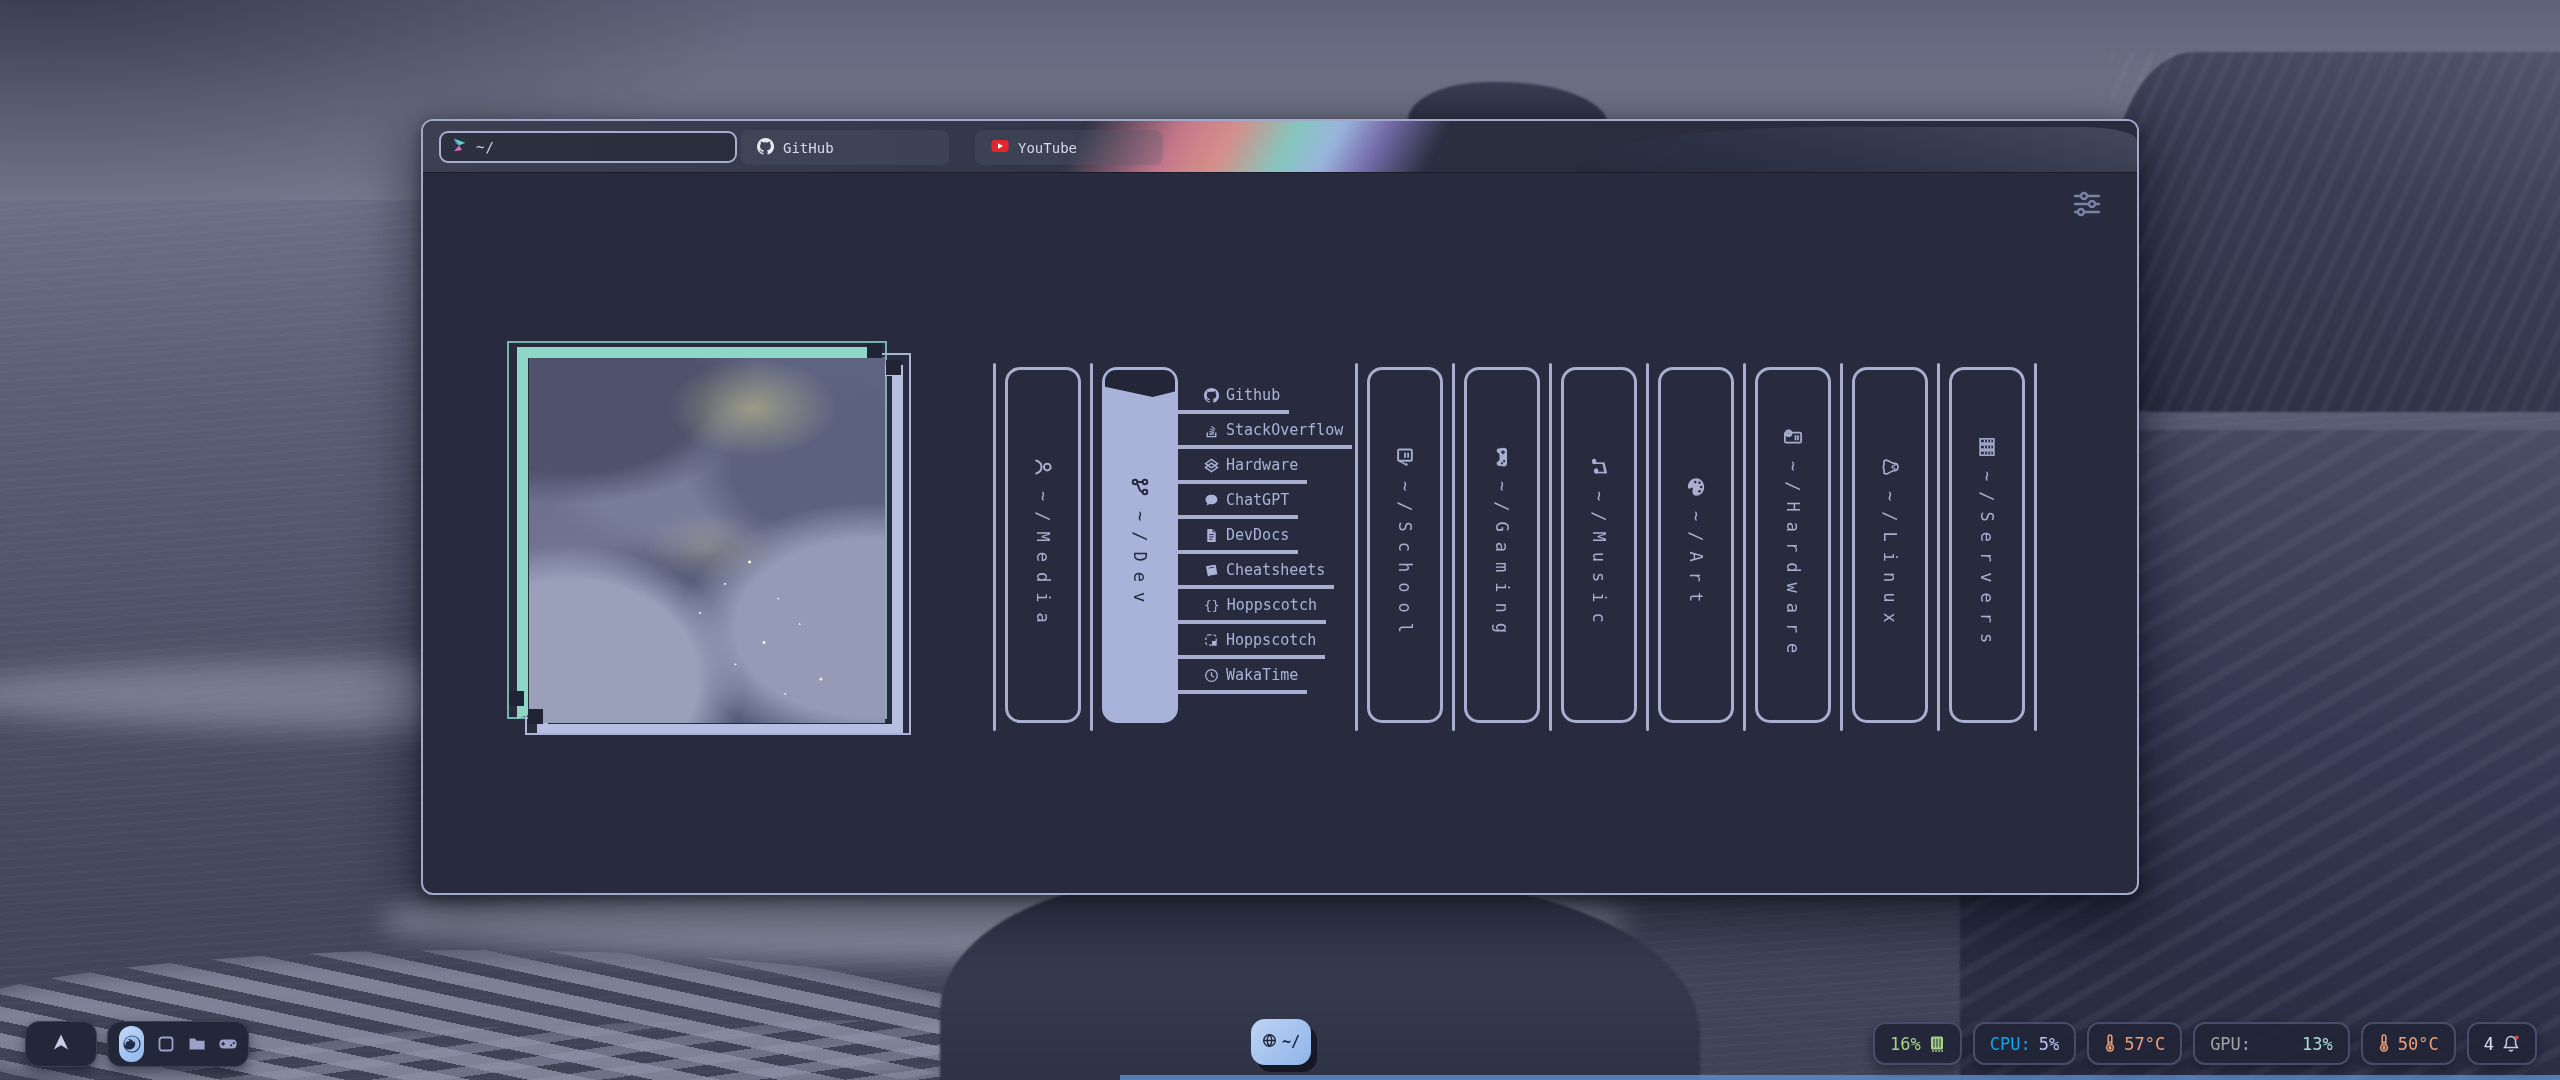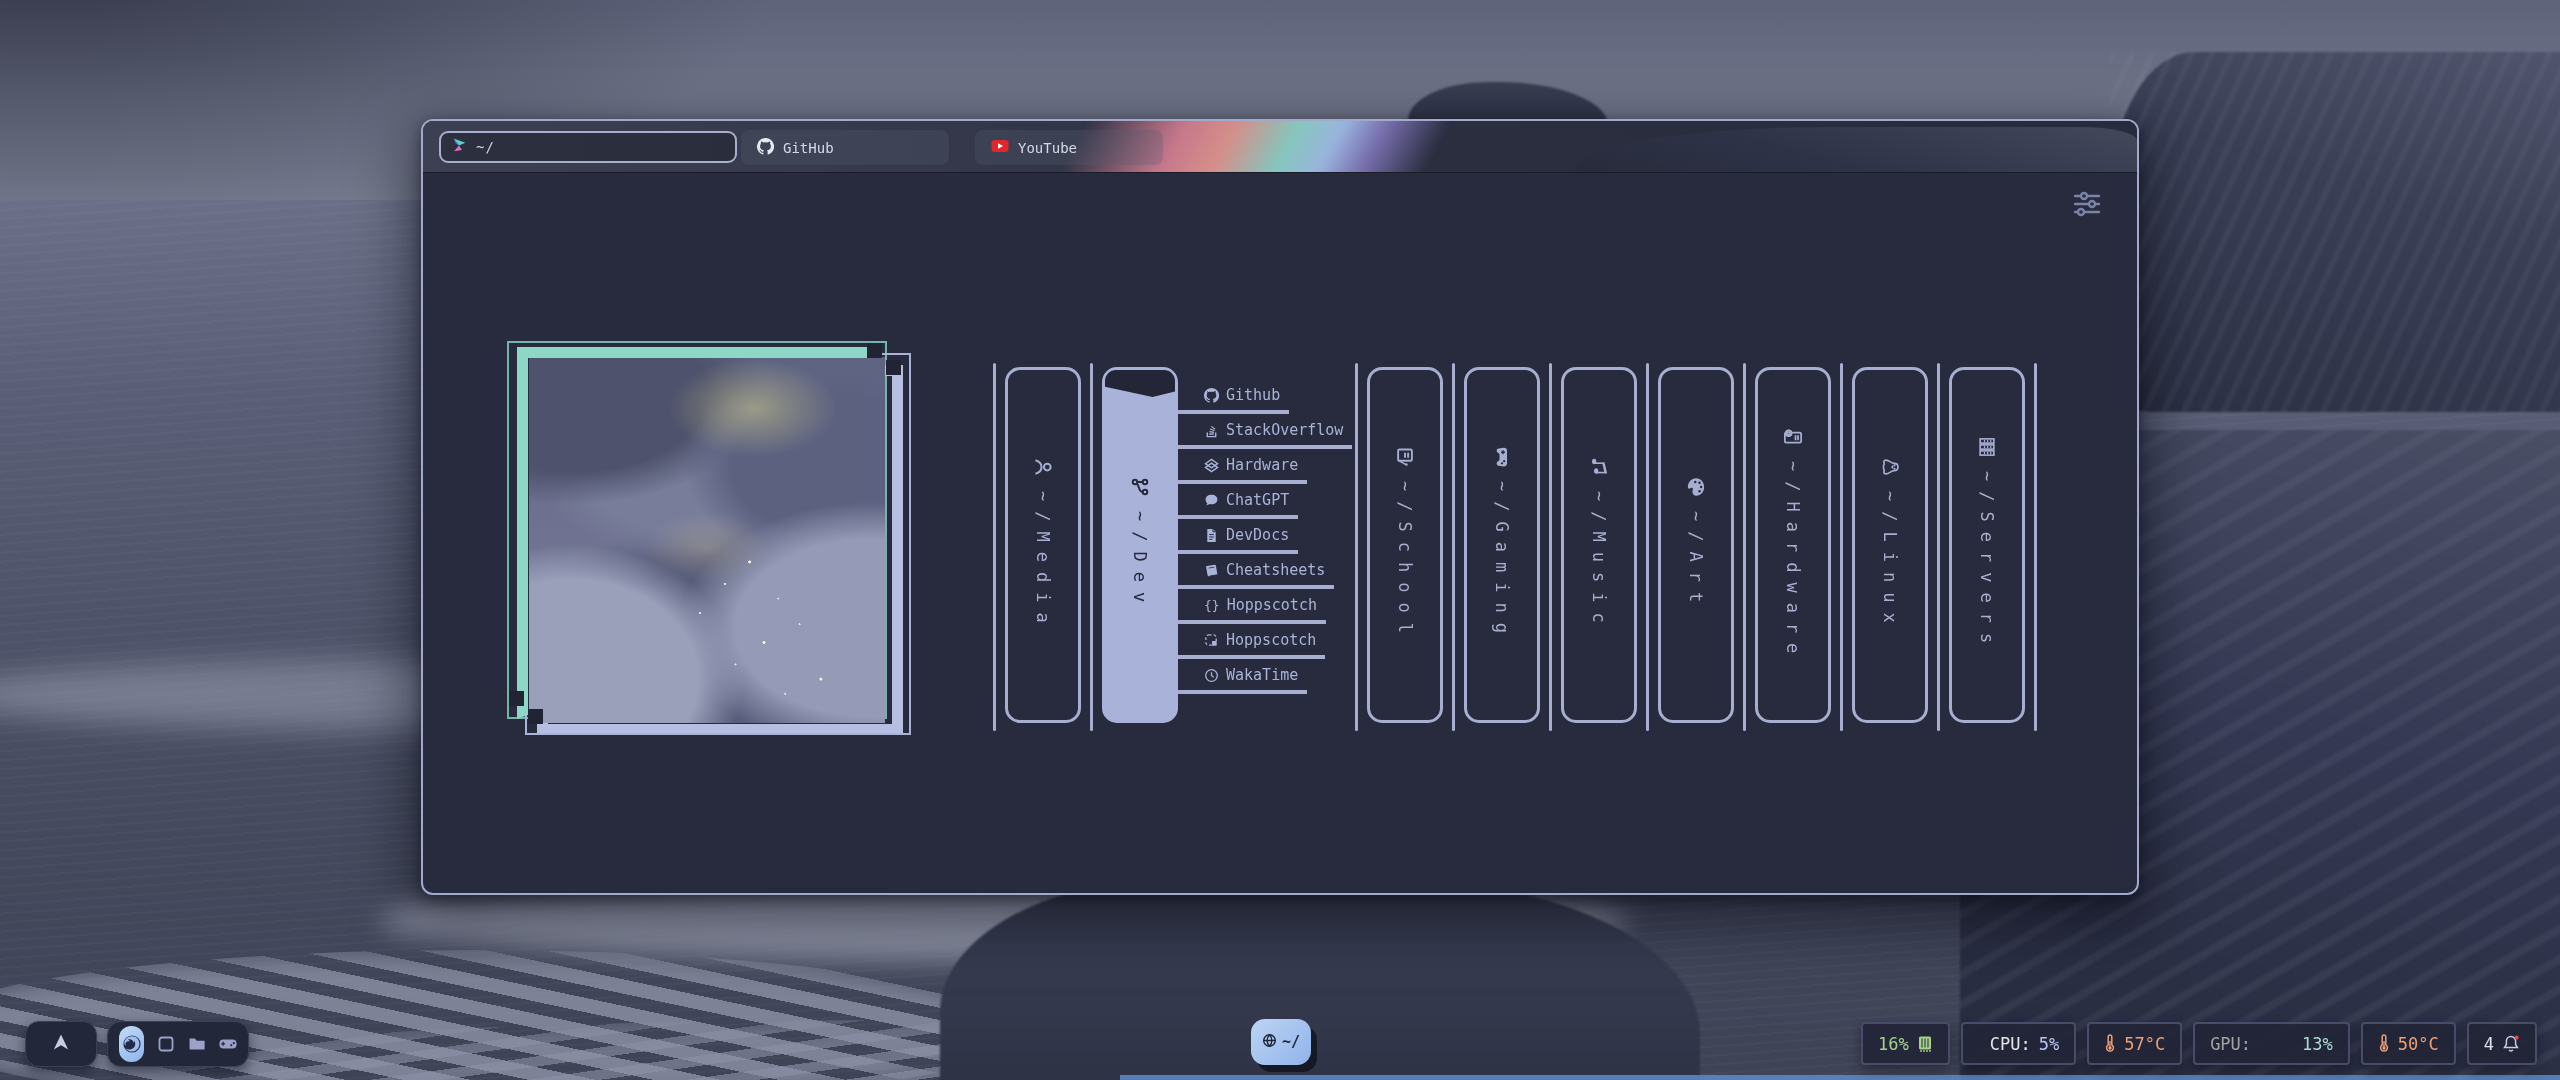--- a/index.html
+++ b/index.html
@@ -148,7 +148,7 @@
   .win-chip svg { width:15px; height:15px; }
 
   .stats { left:auto; right:23px; top:1022px; display:flex; gap:11px; }
-  .chip { height:43px; background:rgba(33,37,54,.92); border:2px solid #474d68; border-radius:4px;
+  .chip { height:43px; background:rgba(33,37,54,.92); border:2px solid #474d68; border-radius:12px;
     display:flex; align-items:center; gap:8px; padding:0 15px; font-size:17px; white-space:nowrap;
     box-shadow:0 5px 12px rgba(10,12,20,.45); }
   .t-green { color:#a6d189; } .t-blue { color:#e5e5e5;margin-left:12px; } .t-blue2 { color:#b9c4f2; }

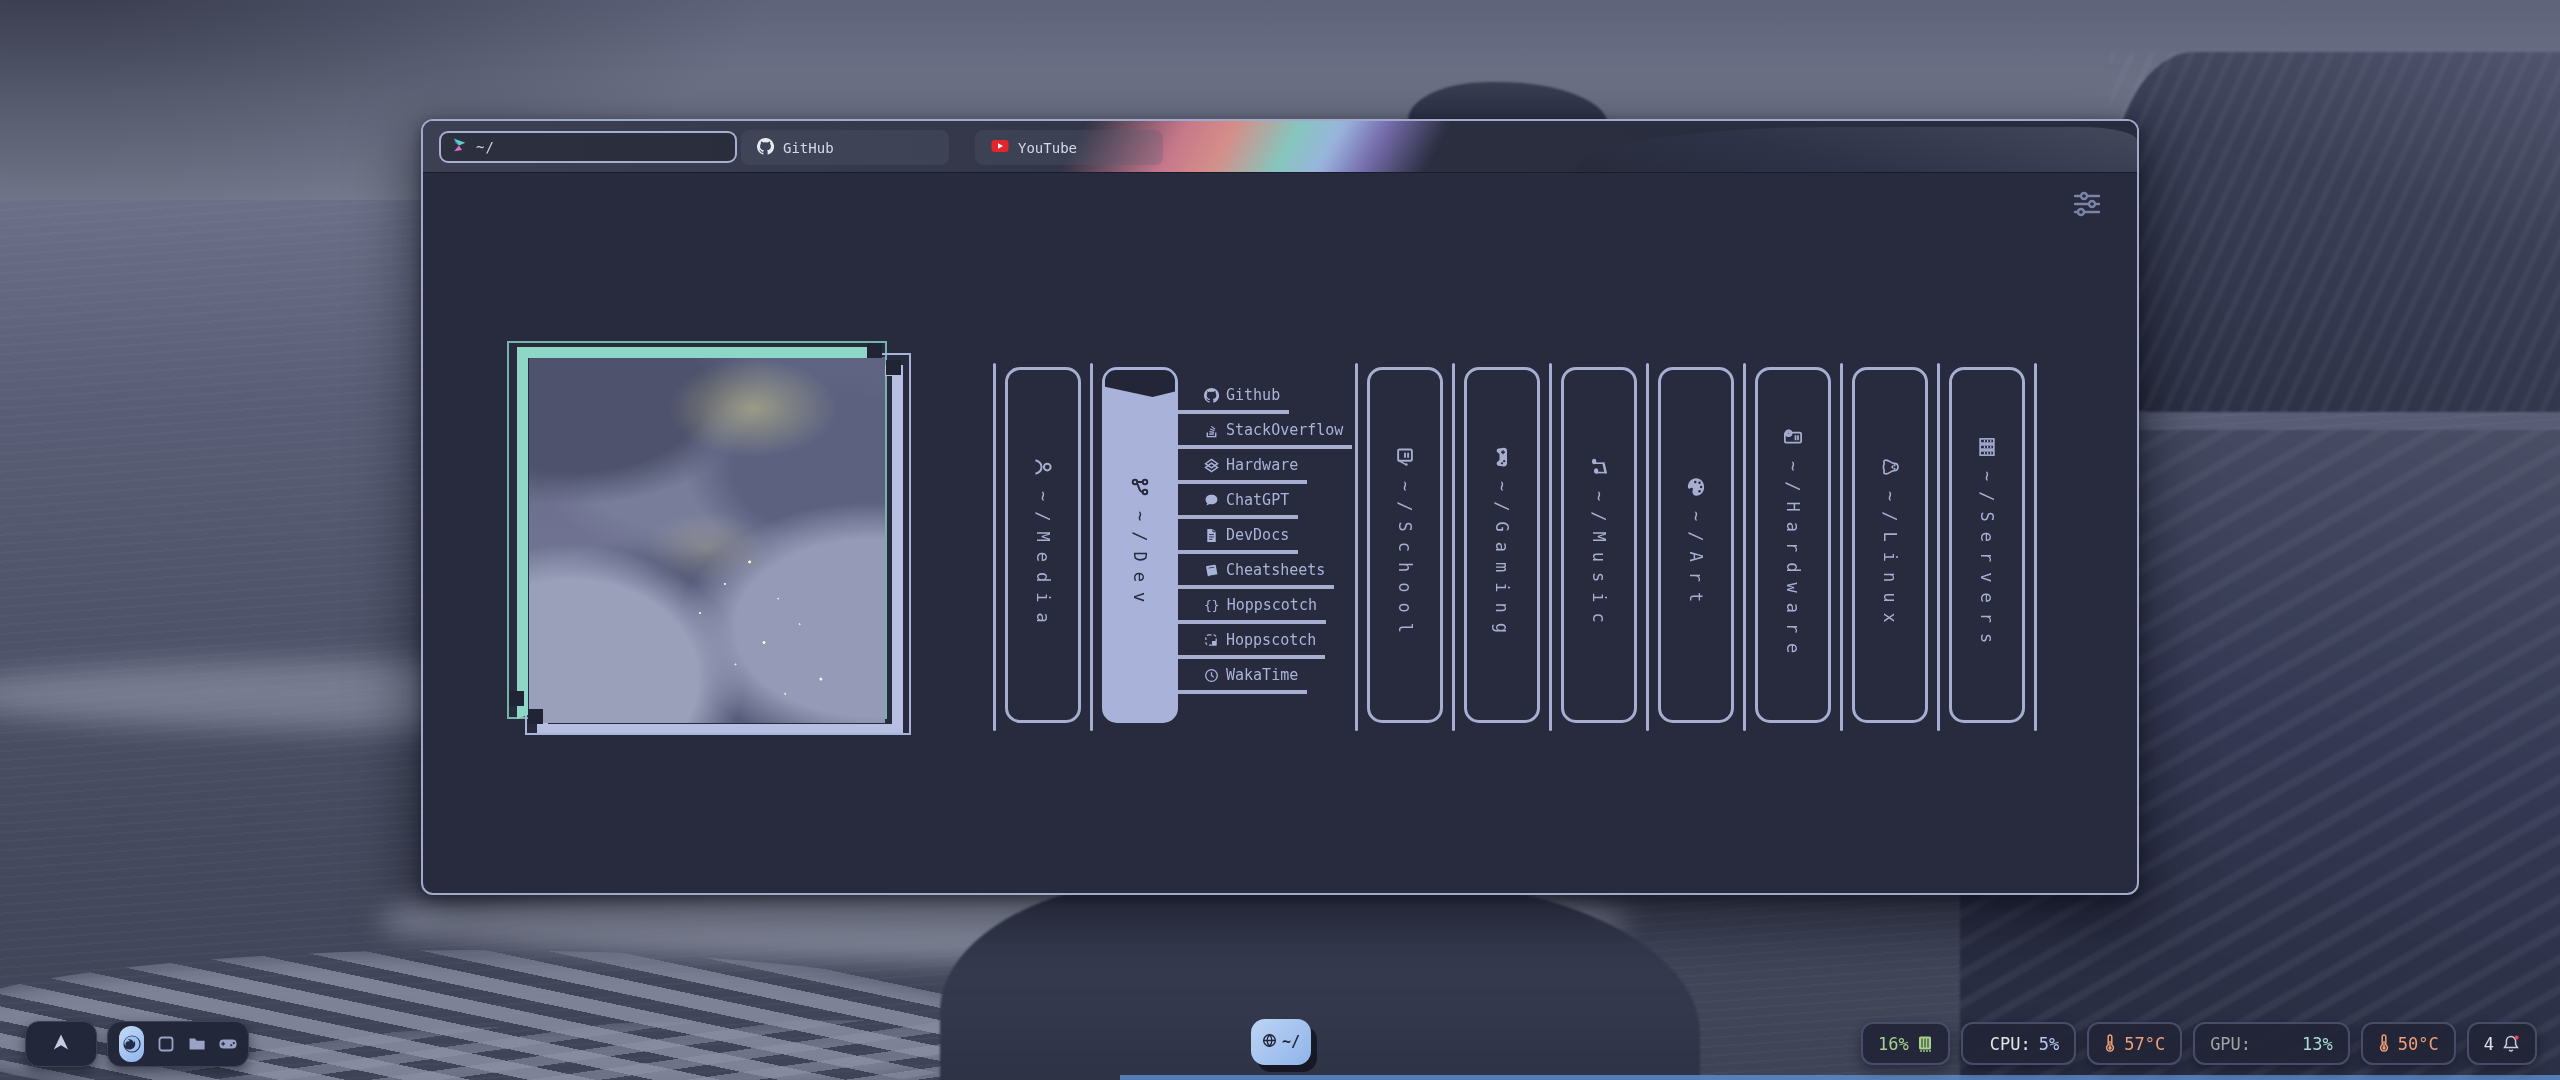--- a/index.html
+++ b/index.html
@@ -151,7 +151,7 @@
   .chip { height:43px; background:rgba(33,37,54,.92); border:2px solid #474d68; border-radius:12px;
     display:flex; align-items:center; gap:8px; padding:0 15px; font-size:17px; white-space:nowrap;
     box-shadow:0 5px 12px rgba(10,12,20,.45); }
-  .t-green { color:#a6d189; } .t-blue { color:#e5e5e5;margin-left:12px; } .t-blue2 { color:#b9c4f2; }
+  .t-green { color:#a6d189; } .t-blue { color:#0ea5e9; } .t-blue2 { color:#b9c4f2; }
   .t-orange { color:#ef9f76;text-align:center; } .t-teal { color:#a3a3a3; } .t-teal2 { color:#a9dcd2;margin-left:43px; }
   .t-cream { color:#dde1ee; }
   .chip svg { display:block; }

